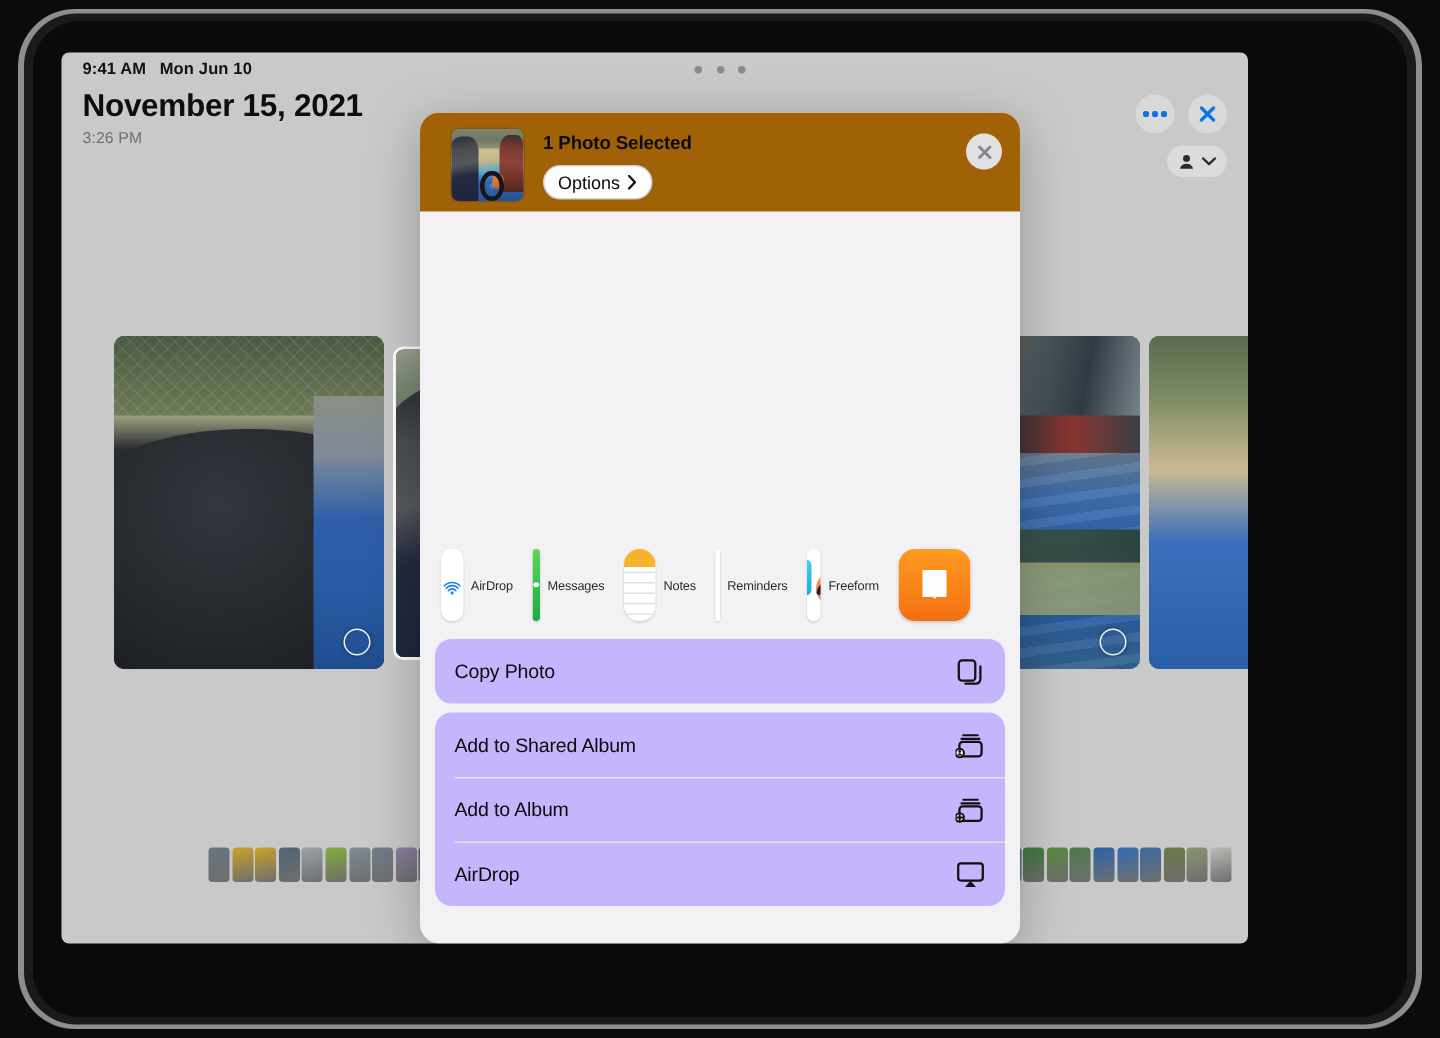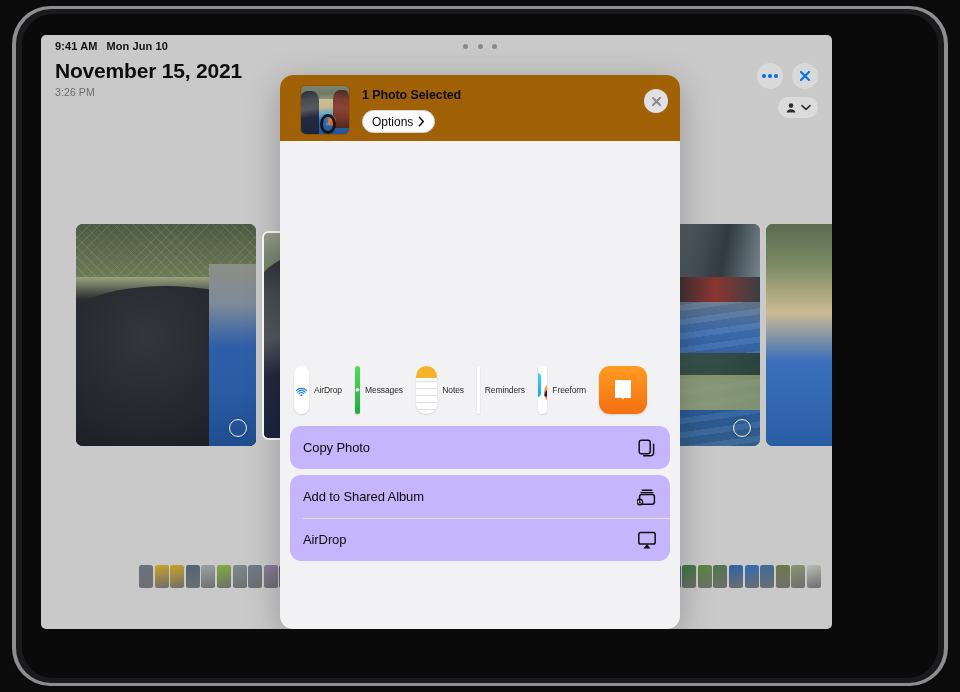--- a/index.html
+++ b/index.html
@@ -657,6 +657,17 @@
             </span>
           </div>
           <div class="list-row">
+            <span class="lbl">Add to Album</span>
+            <span class="row-icon">
+              <svg width="20" height="20" viewBox="0 0 20 20">
+        <path d="M5.2 3.2h9.6M4 5.6h12" stroke="#111" stroke-width="1.4" stroke-linecap="round"></path>
+        <rect x="2.6" y="7.6" width="14.8" height="9.6" rx="2.2" stroke="#111" stroke-width="1.5" fill="none"></rect>
+        <circle cx="2.8" cy="15" r="2.8" fill="#fff" stroke="#111" stroke-width="1.4"></circle>
+        <path d="M2.8 13.3v3.4M1.1 15h3.4" stroke="#111" stroke-width="1.4" stroke-linecap="round"></path>
+      </svg>
+            </span>
+          </div>
+          <div class="list-row">
             <span class="lbl">AirDrop</span>
             <span class="row-icon">
               <svg width="20" height="20" viewBox="0 0 20 20">

